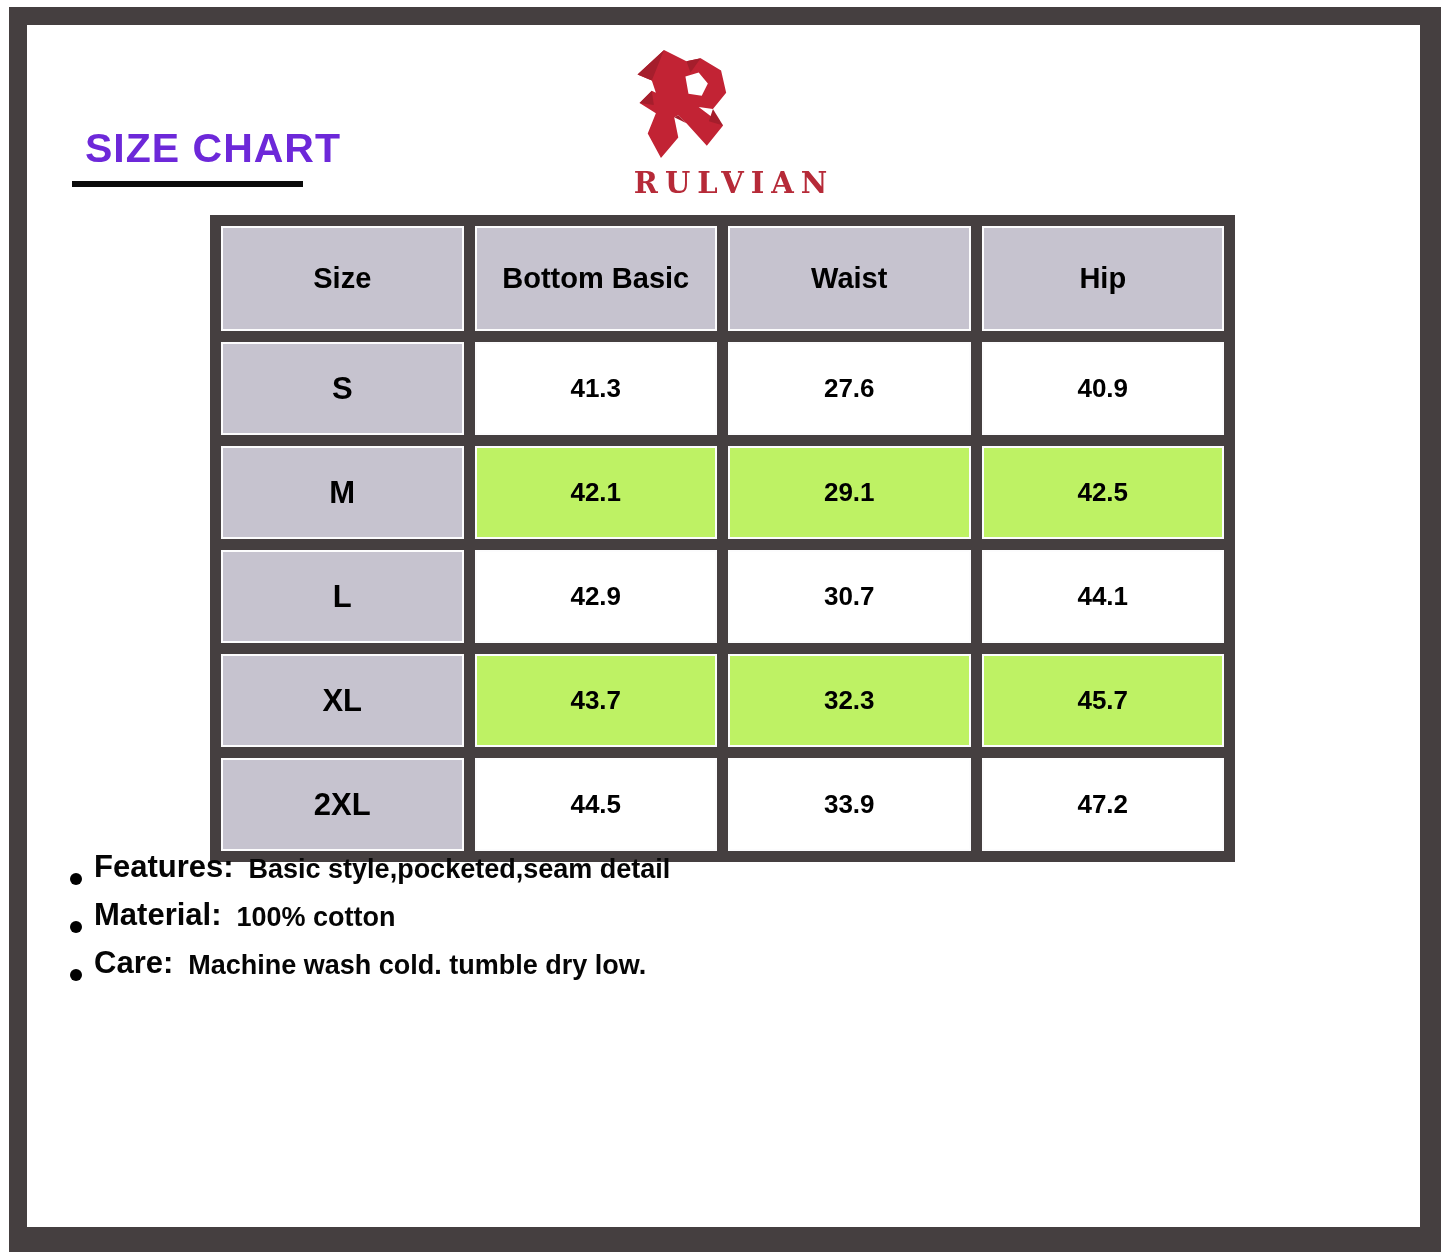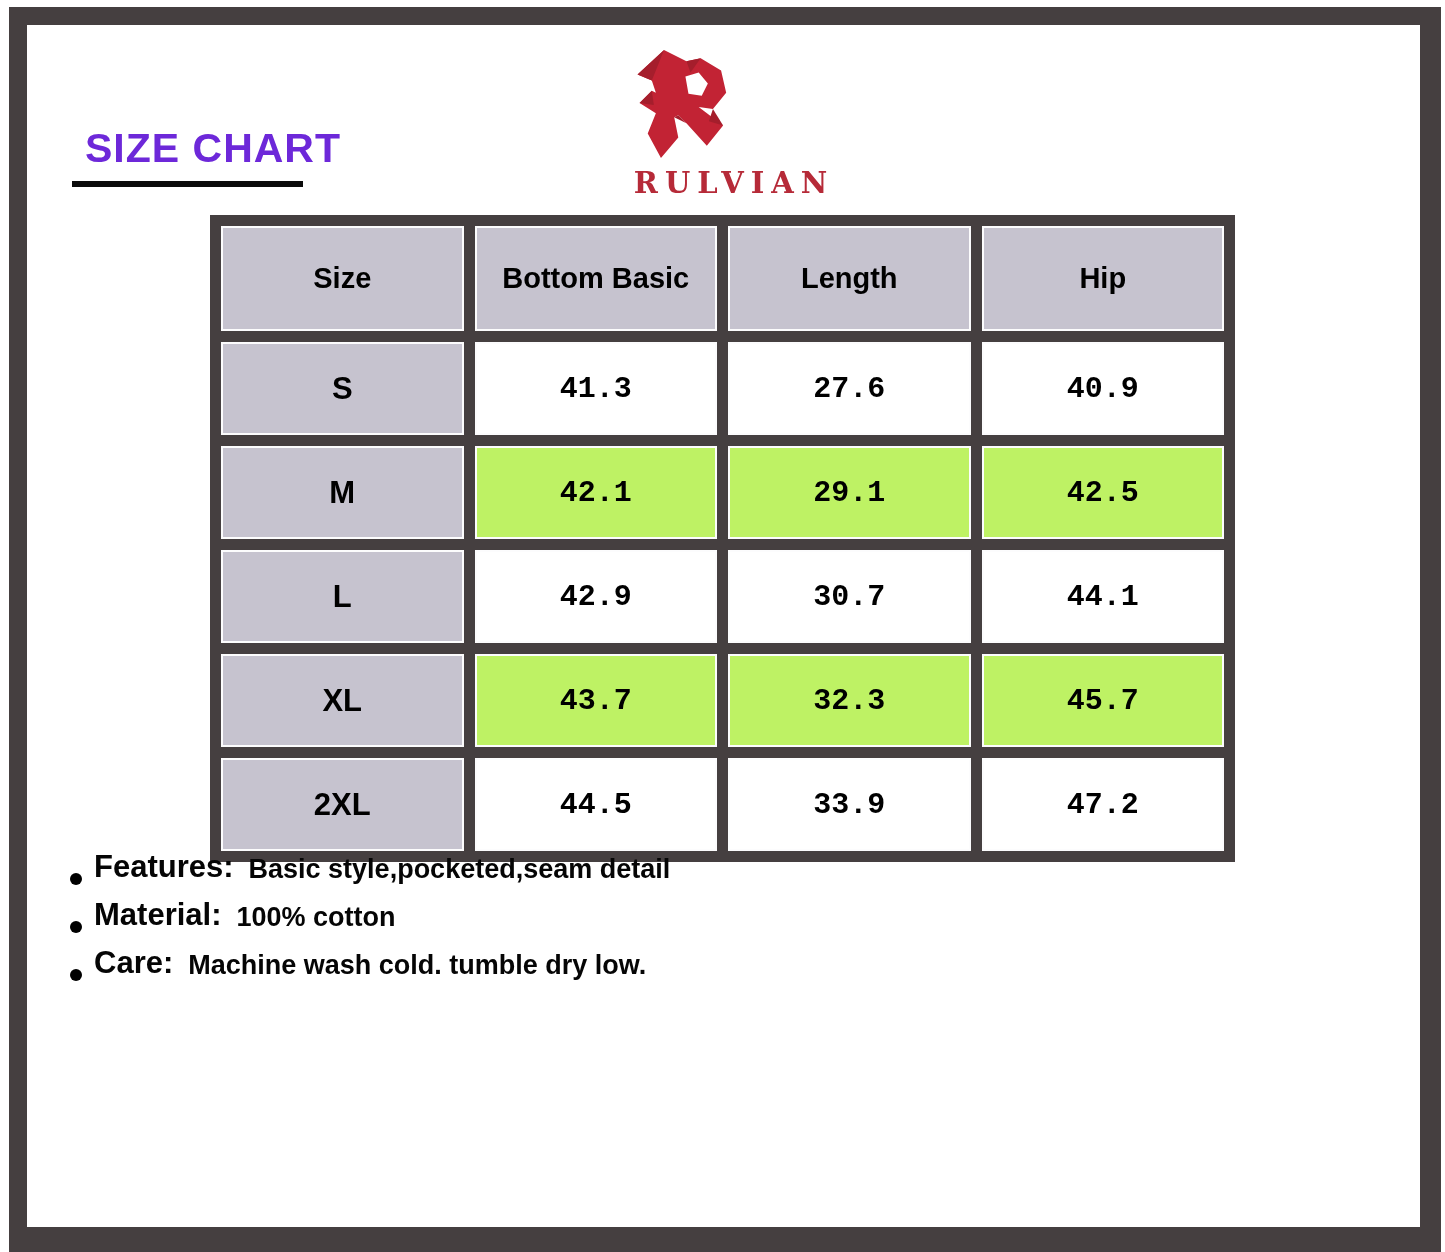--- a/index.html
+++ b/index.html
@@ -143,7 +143,7 @@
       <tr>
           <th>Size</th>
           <th>Bottom Basic</th>
-          <th>Length</th>
+          <th>Waist</th>
           <th>Hip</th>
         </tr>
     </thead>

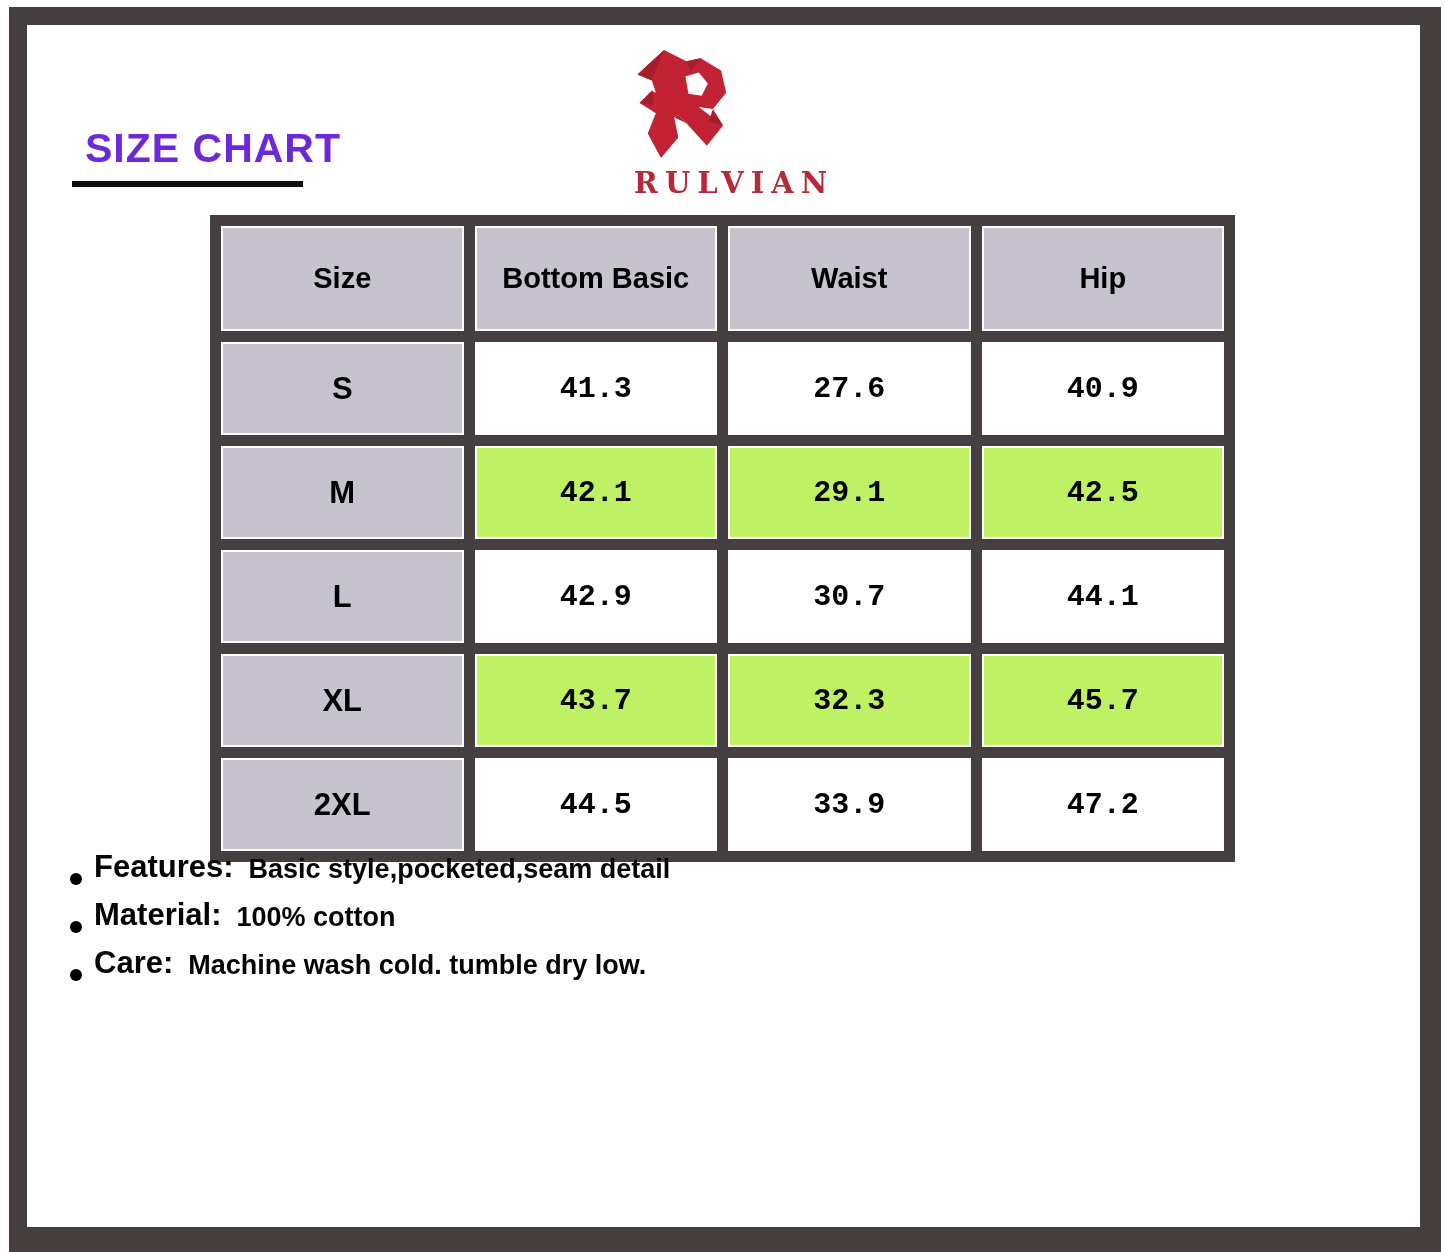--- a/index.html
+++ b/index.html
@@ -81,8 +81,7 @@
   .size-table tbody td {
     height: 81px;
     background: #ffffff;
-    font-size: 30px;
-    font-family: Liberation Mono, monospace;
+    font-size: 26px;
   }
   .size-table tbody tr.alt td { background: #bef264; }
   .details {

